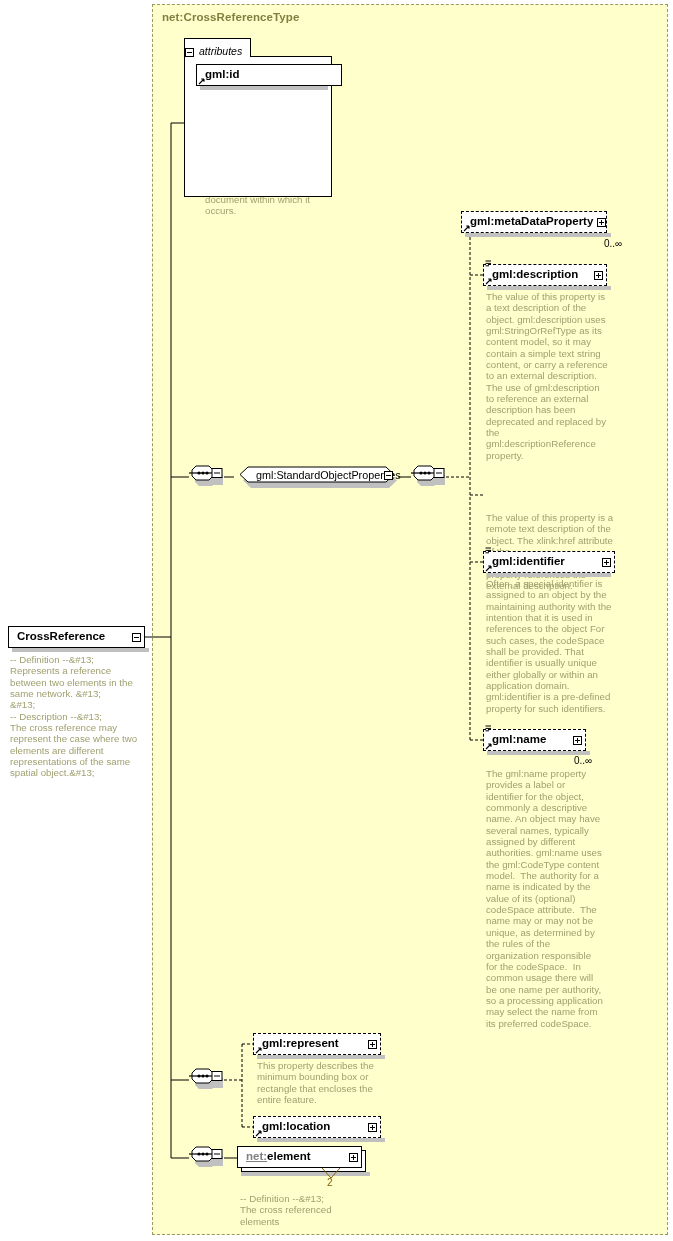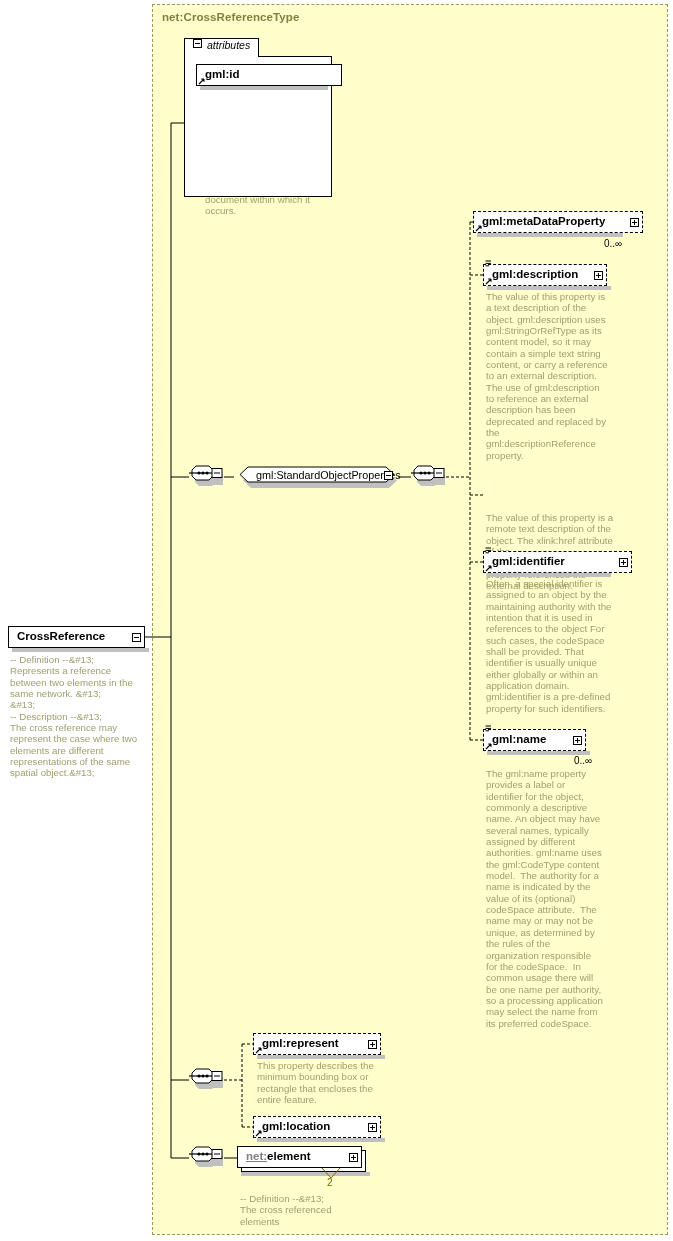--- a/index.html
+++ b/index.html
@@ -51,12 +51,12 @@
     left: 184px;
     top: 38px;
     height: 19px;
-    padding: 0 8px 0 8px;
+    padding: 0 8px 0 0;
     border: 1px solid #000;
     border-bottom: none;
     background: #ffffff;
     display: flex;
-    align-items: flex-start;
+    align-items: flex-end;
     gap: 5px;
     box-sizing: border-box;
     z-index: 4;

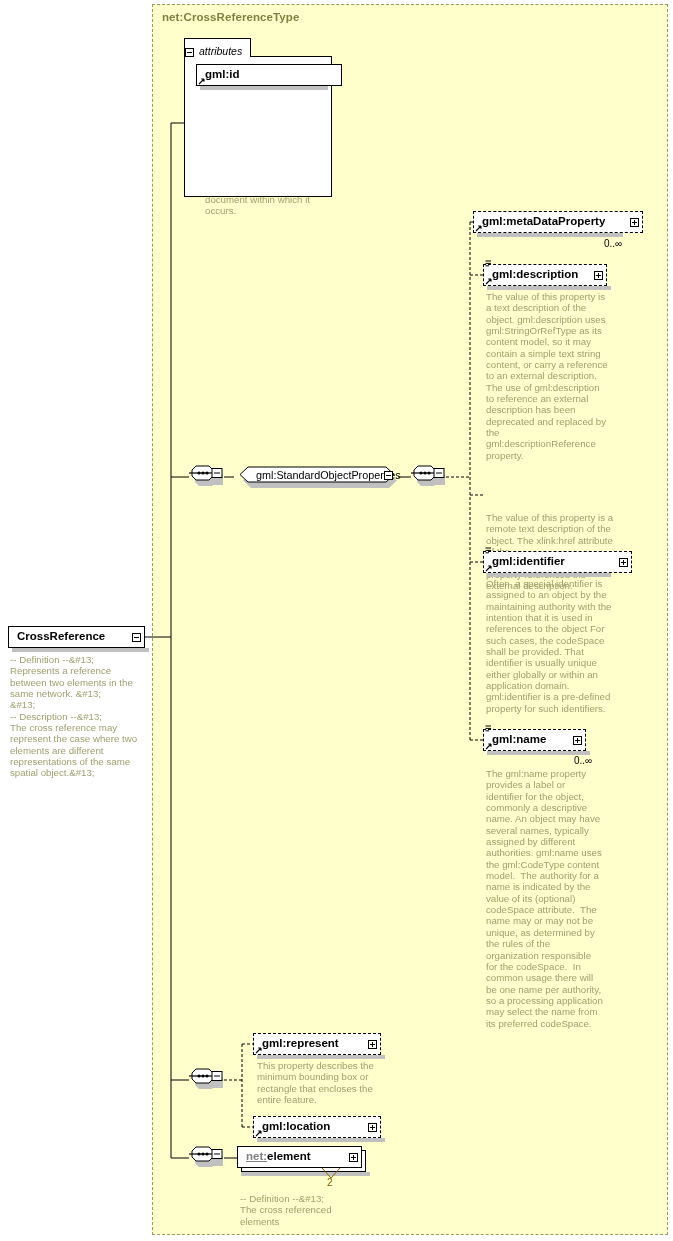--- a/index.html
+++ b/index.html
@@ -310,7 +310,7 @@
     <line x1="25" y1="9" x2="31" y2="9" stroke="#000" stroke-width="1"></line>
   </svg>
 
-  <div class="node dashed" style="left:473px; top:211px; width:170px;">
+  <div class="node dashed" style="left:461px; top:211px; width:146px;">
     <div class="shadow" style="width:146px;"></div>
     <div class="box">
       <span class="name">gml:metaDataProperty</span>

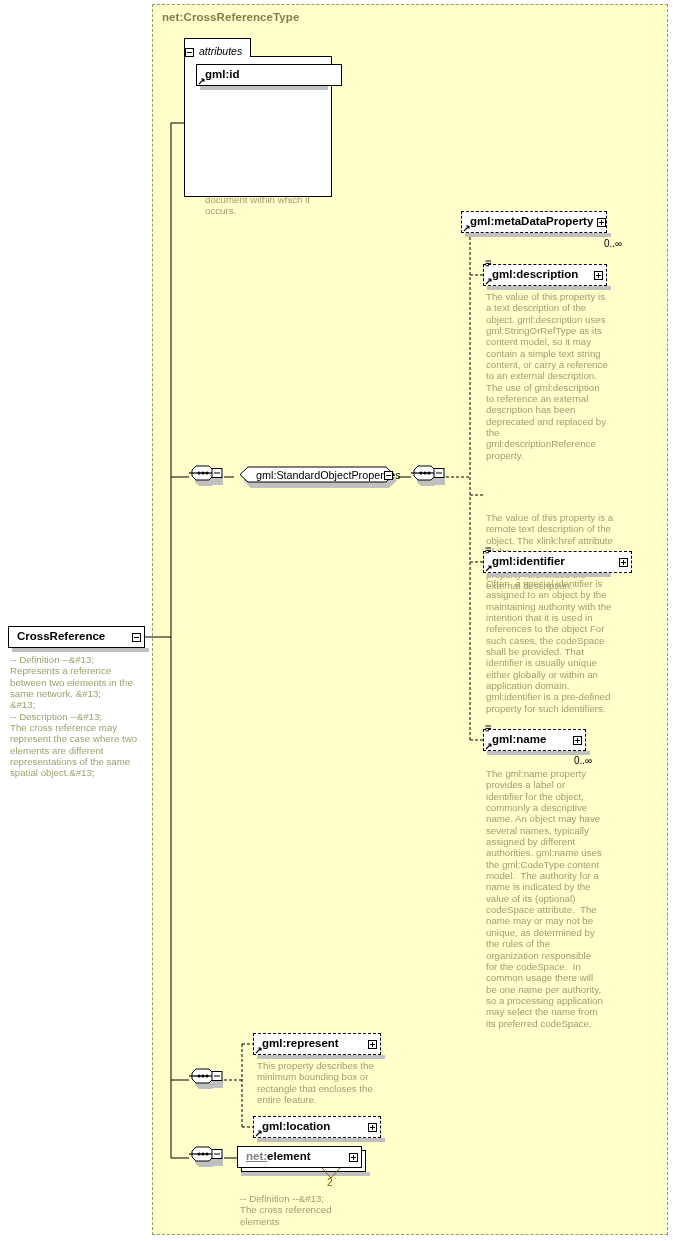--- a/index.html
+++ b/index.html
@@ -341,7 +341,7 @@
 
   <div class="doc" style="left:486px; top:512px; width:128px;">The value of this property is a remote text description of the object. The xlink:href attribute of the gml:descriptionReference property references the external description.</div>
 
-  <div class="node dashed" style="left:483px; top:551px; width:149px;">
+  <div class="node dashed" style="left:483px; top:551px; width:132px;">
     <div class="shadow" style="width:124px;"></div>
     <div class="box">
       <span class="name">gml:identifier</span>

